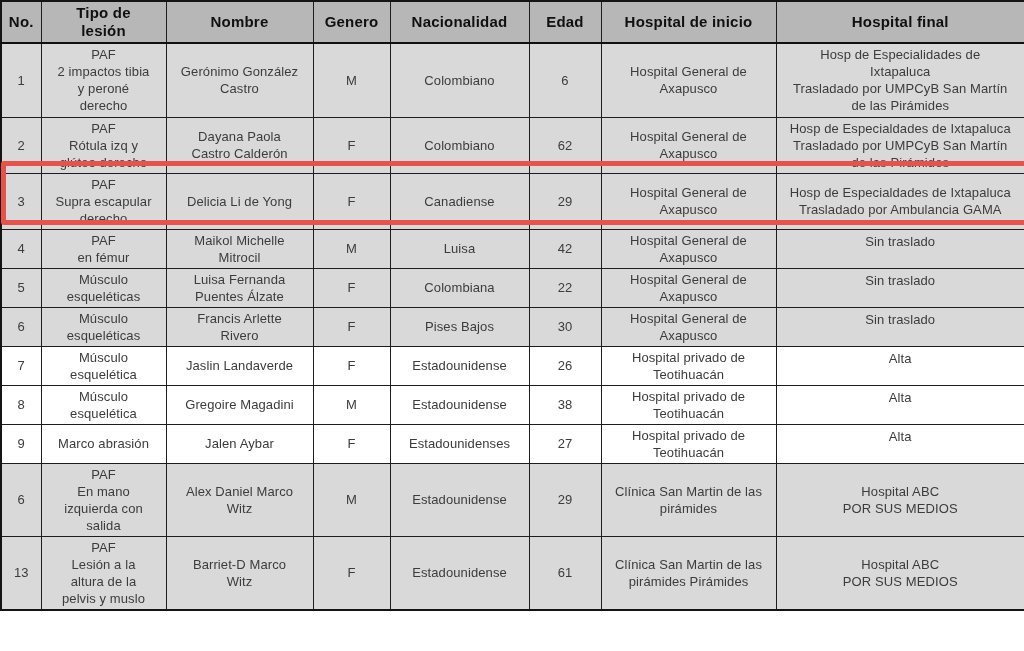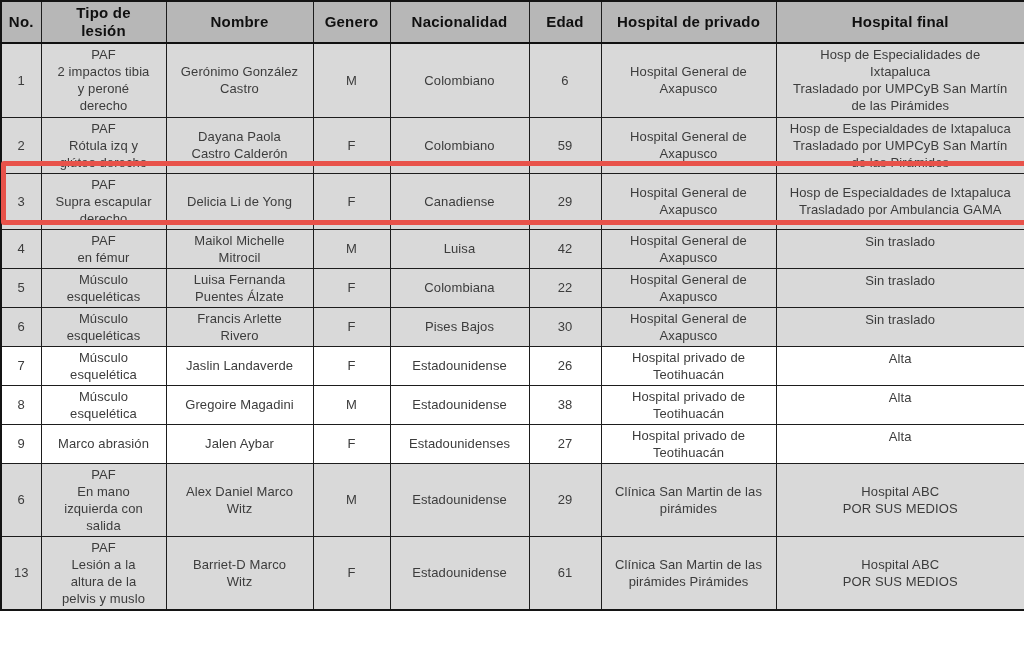--- a/index.html
+++ b/index.html
@@ -76,7 +76,7 @@
         <th>Genero</th>
         <th>Nacionalidad</th>
         <th>Edad</th>
-        <th>Hospital de privado</th>
+        <th>Hospital de inicio</th>
         <th>Hospital final</th>
       </tr>
     </thead>

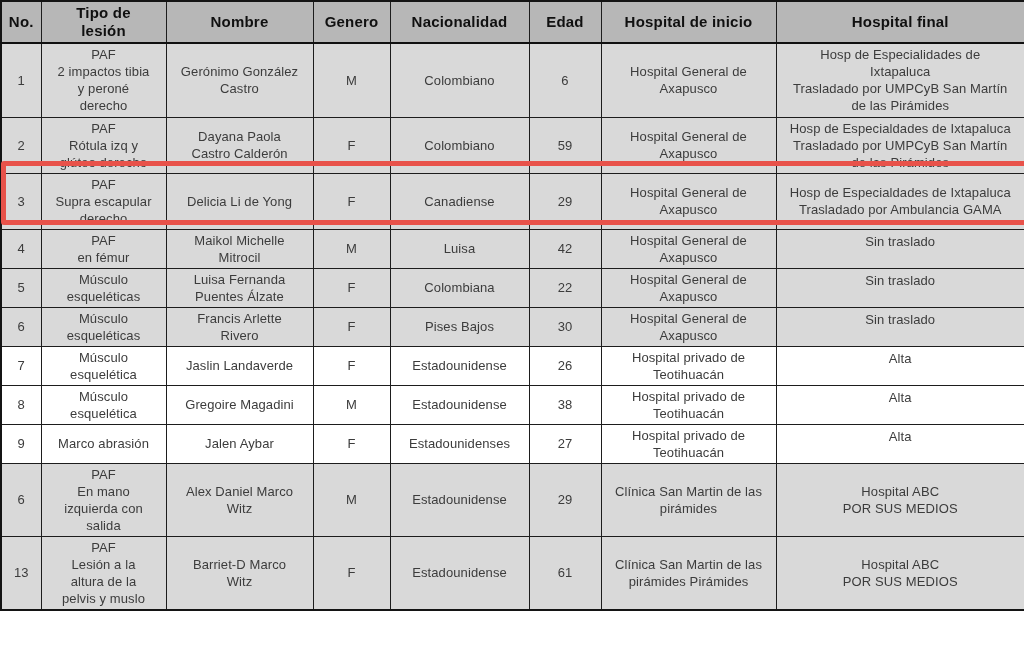--- a/index.html
+++ b/index.html
@@ -108,7 +108,7 @@
 Castro Calderón</td>
         <td>F</td>
         <td>Colombiano</td>
-        <td>59</td>
+        <td>62</td>
         <td>Hospital General de
 Axapusco</td>
         <td>Hosp de Especialdades de Ixtapaluca

